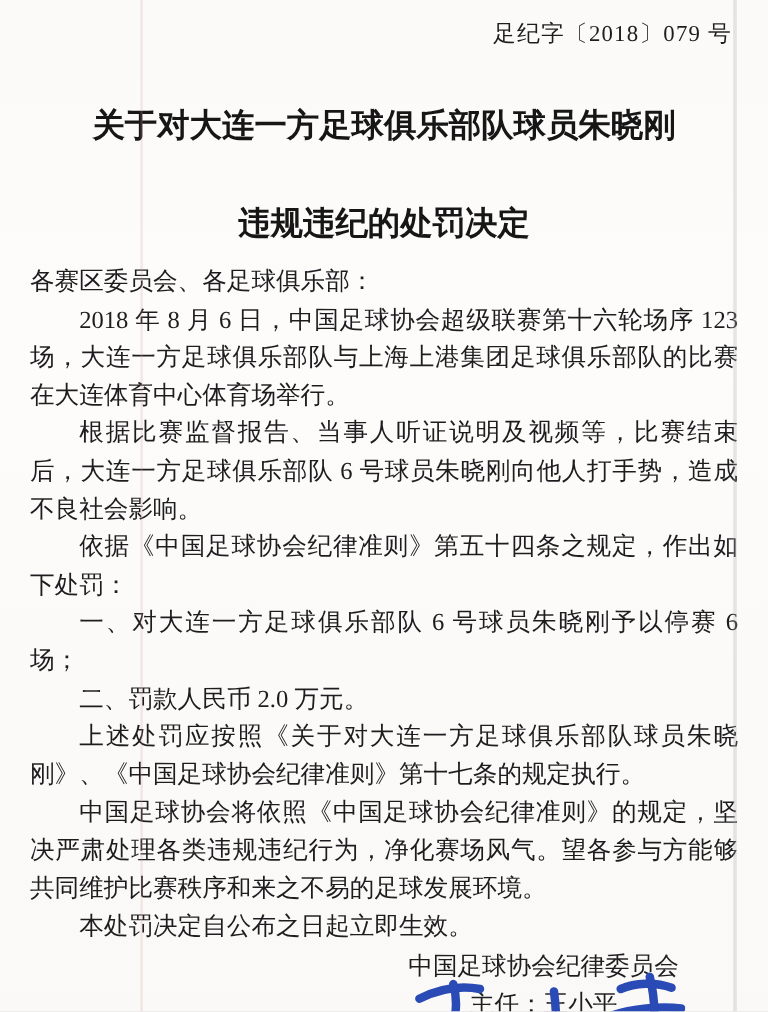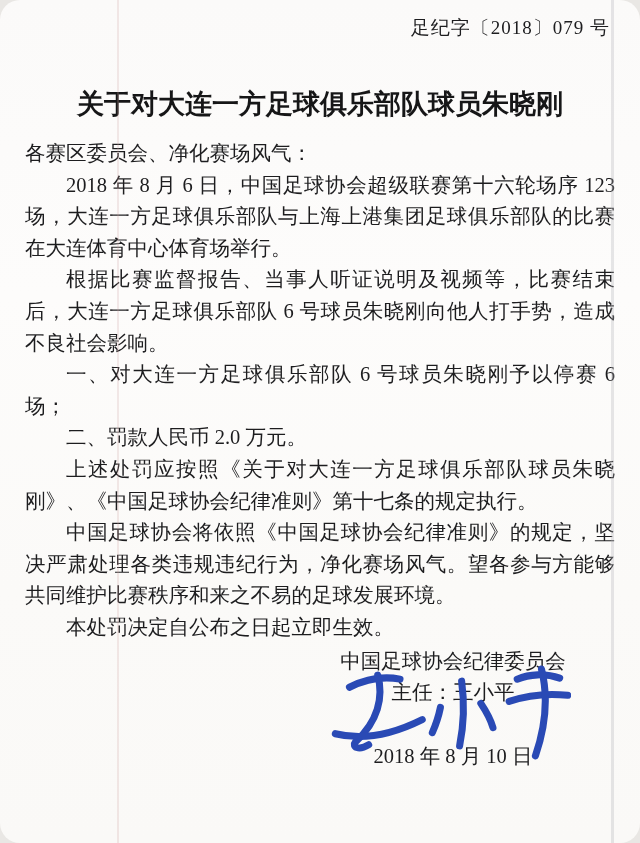--- a/index.html
+++ b/index.html
@@ -16,7 +16,6 @@
     color: #1d1d1f;
     overflow: hidden;
     font-family: "Liberation Serif", "DejaVu Serif", serif;
-    border-radius: 20px;
   }
   
   .scan-line {

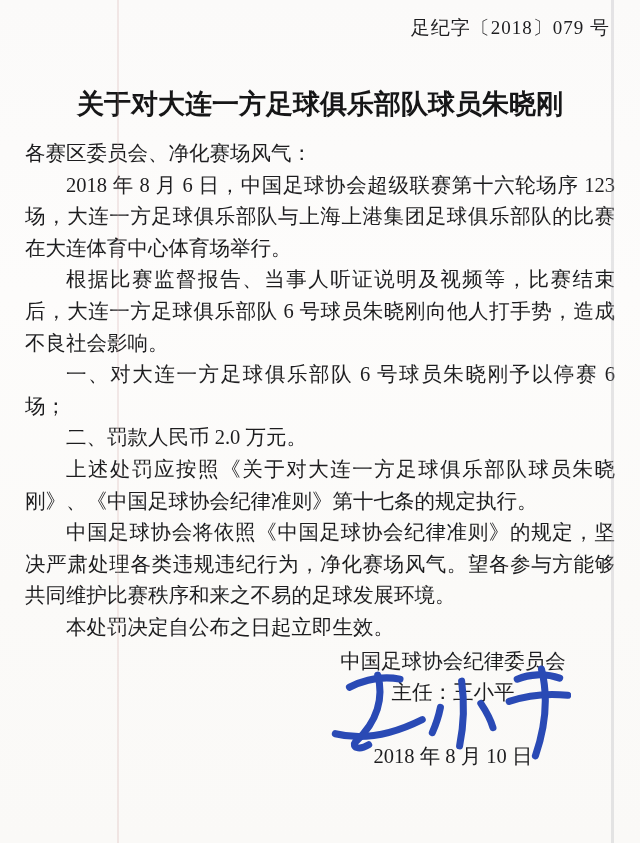--- a/index.html
+++ b/index.html
@@ -98,6 +98,7 @@
 
   <h1 class="title">
     <span class="title-line">关于对大连一方足球俱乐部队球员朱晓刚</span>
+    <span class="title-line">违规违纪的处罚决定</span>
   </h1>
 
   <div class="body-text">

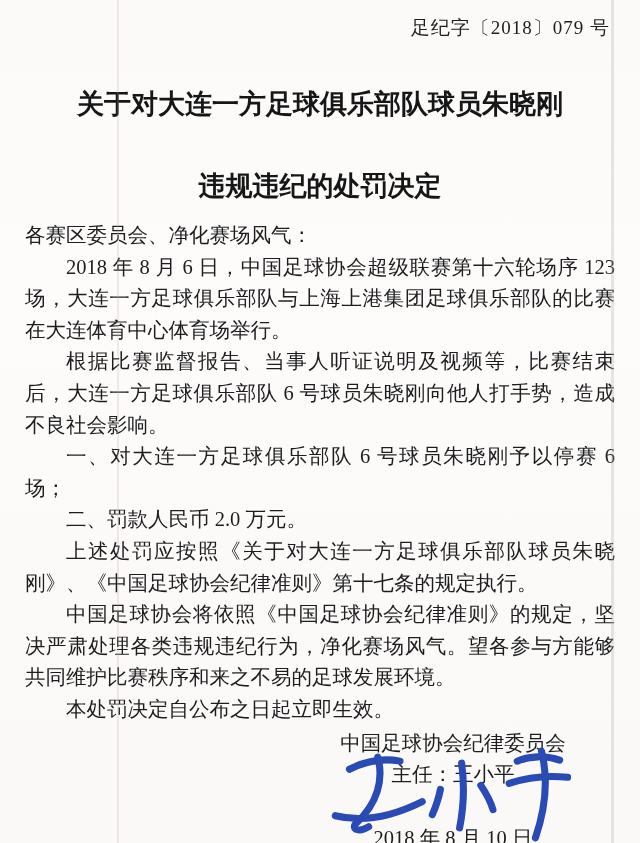--- a/index.html
+++ b/index.html
@@ -102,7 +102,7 @@
   </h1>
 
   <div class="body-text">
-    <p class="salutation">各赛区委员会、净化赛场风气：</p>
+    <p class="salutation">各赛区委员会、各足球俱乐部：</p>
     <p class="para">2018 年 8 月 6 日，中国足球协会超级联赛第十六轮场序 123 场，大连一方足球俱乐部队与上海上港集团足球俱乐部队的比赛在大连体育中心体育场举行。</p>
     <p class="para">根据比赛监督报告、当事人听证说明及视频等，比赛结束后，大连一方足球俱乐部队 6 号球员朱晓刚向他人打手势，造成不良社会影响。</p>
     <p class="para">一、对大连一方足球俱乐部队 6 号球员朱晓刚予以停赛 6 场；</p>

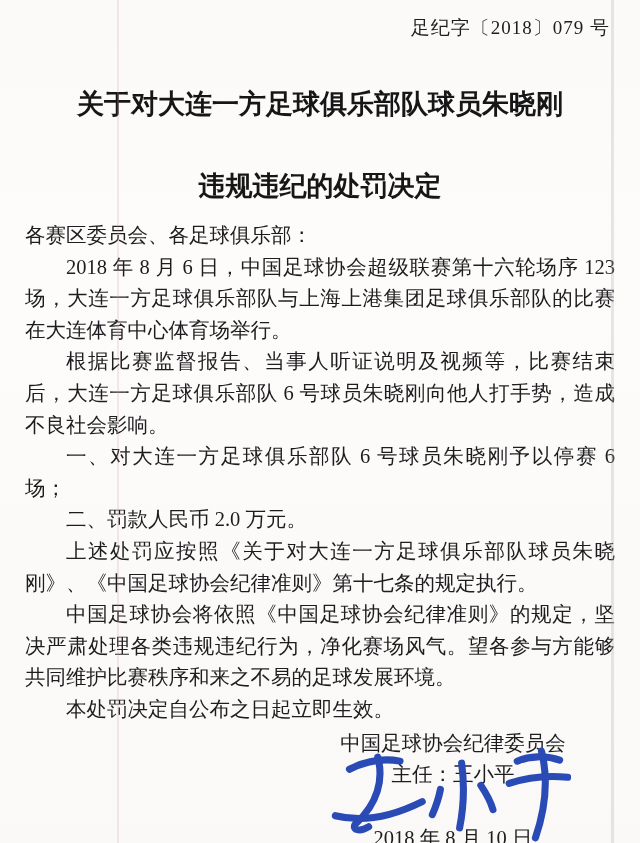--- a/index.html
+++ b/index.html
@@ -105,6 +105,7 @@
     <p class="salutation">各赛区委员会、各足球俱乐部：</p>
     <p class="para">2018 年 8 月 6 日，中国足球协会超级联赛第十六轮场序 123 场，大连一方足球俱乐部队与上海上港集团足球俱乐部队的比赛在大连体育中心体育场举行。</p>
     <p class="para">根据比赛监督报告、当事人听证说明及视频等，比赛结束后，大连一方足球俱乐部队 6 号球员朱晓刚向他人打手势，造成不良社会影响。</p>
+    <p class="para">依据《中国足球协会纪律准则》第五十四条之规定，作出如下处罚：</p>
     <p class="para">一、对大连一方足球俱乐部队 6 号球员朱晓刚予以停赛 6 场；</p>
     <p class="para">二、罚款人民币 2.0 万元。</p>
     <p class="para">上述处罚应按照《关于对大连一方足球俱乐部队球员朱晓刚》、《中国足球协会纪律准则》第十七条的规定执行。</p>

